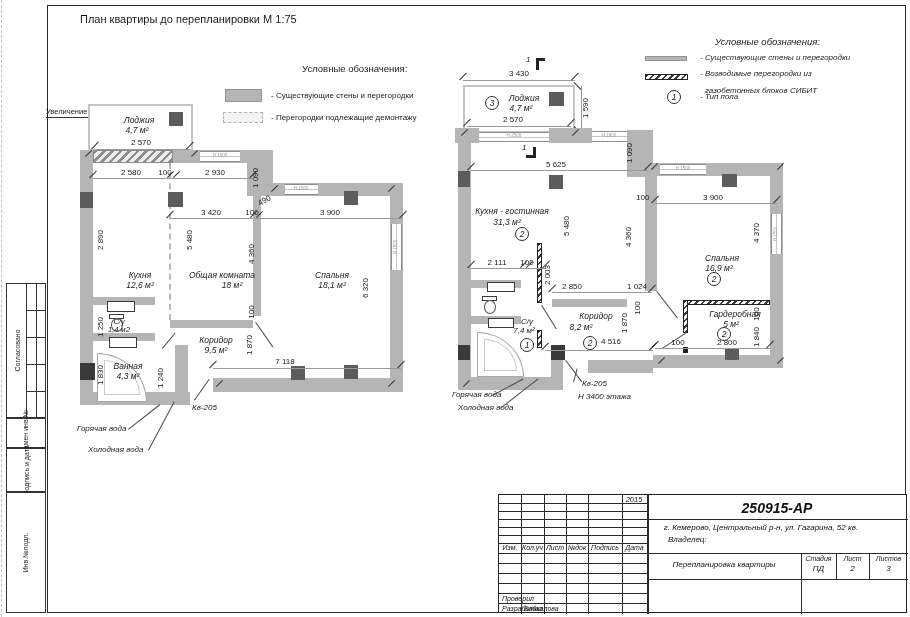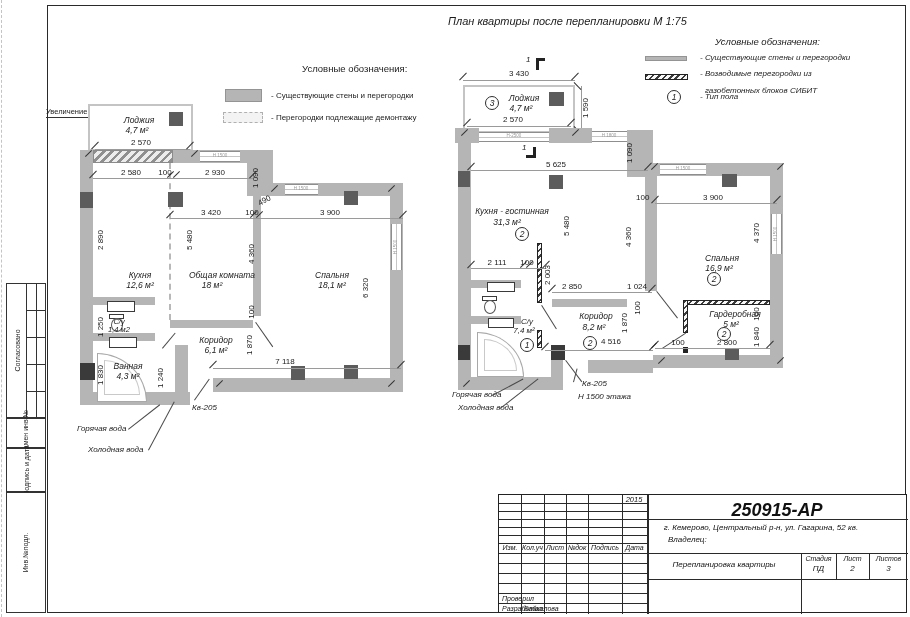--- a/index.html
+++ b/index.html
@@ -78,6 +78,7 @@
     <span class="sbt">Инв.№подл.</span>
   </div>
 
+  <span class="t s11" style="left:80px;top:14px">План квартиры до перепланировки М 1:75</span>
   <span class="t s95" style="left:302px;top:64px">Условные обозначения:</span>
   <div class="swatch" style="left:225px;top:89px;width:37px;height:13px"></div>
   <span class="t s8" style="left:271px;top:92px">- Существующие стены и перегородки</span>

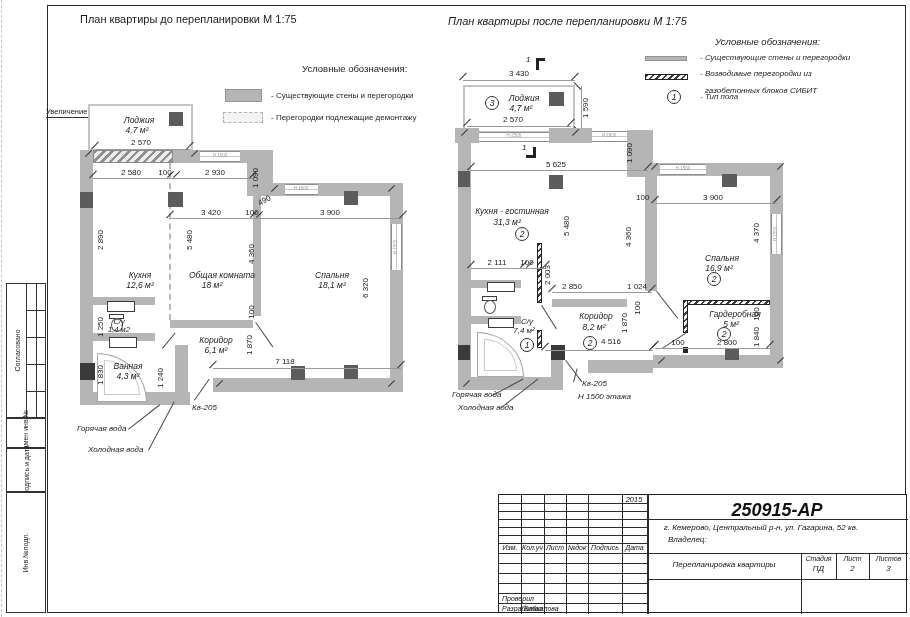--- a/index.html
+++ b/index.html
@@ -184,7 +184,6 @@
   <div class="tk" style="left:387px;top:383px"></div>
   <div class="tk" style="left:215px;top:383px"></div>
 
-  <span class="t s11 i" style="left:448px;top:16px">План квартиры после перепланировки М 1:75</span>
   <span class="t s95 i" style="left:715px;top:37px">Условные обозначения:</span>
   <div class="swatch" style="left:645px;top:56px;width:42px;height:5px"></div>
   <span class="t s8 i" style="left:700px;top:54px">- Существующие стены и перегородки</span>

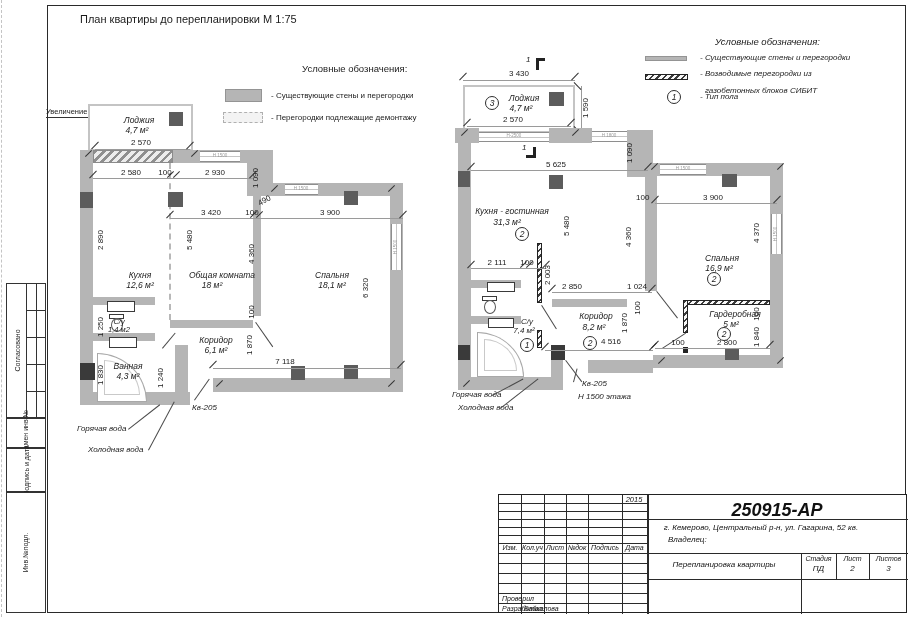--- a/index.html
+++ b/index.html
@@ -162,7 +162,7 @@
   <span class="t i tc" style="left:140px;top:271px">Кухня</span>
   <span class="t i tc" style="left:140px;top:281px">12,6 м²</span>
   <span class="t i tc" style="left:222px;top:271px">Общая комната</span>
-  <span class="t i tc" style="left:212px;top:281px">18 м²</span>
+  <span class="t i tc" style="left:232px;top:281px">18 м²</span>
   <span class="t i tc" style="left:332px;top:271px">Спальня</span>
   <span class="t i tc" style="left:332px;top:281px">18,1 м²</span>
   <span class="t i s75 tc" style="left:119px;top:318px">С/у</span>

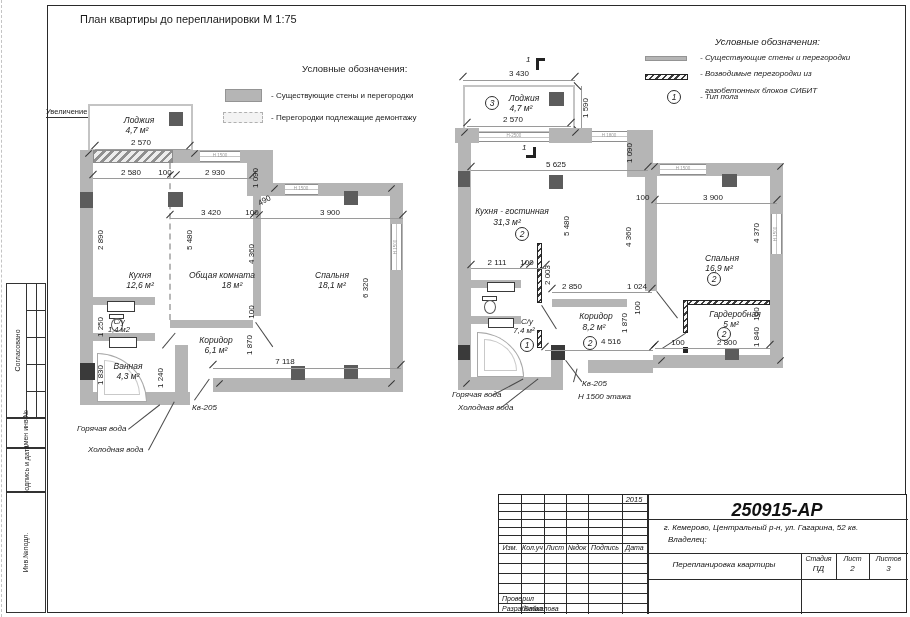--- a/index.html
+++ b/index.html
@@ -308,7 +308,7 @@
       <span>1</span>
     </div>
   <span class="t i tc" style="left:596px;top:312px">Коридор</span>
-  <span class="t i tc" style="left:594px;top:323px">8,2 м²</span>
+  <span class="t i tc" style="left:581px;top:323px">8,2 м²</span>
   <div class="circ" style="left:590px;top:343px">
       <span>2</span>
     </div>

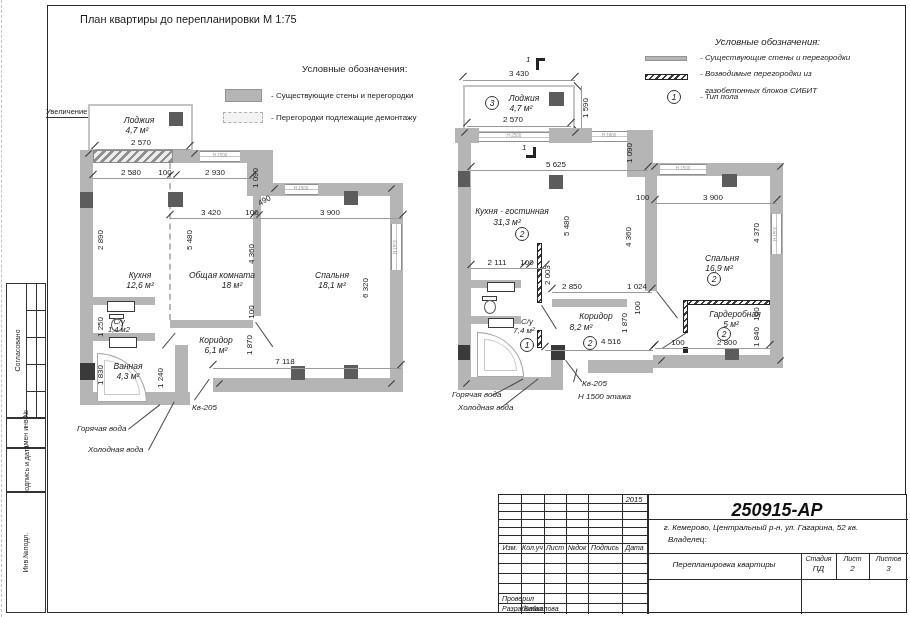--- a/index.html
+++ b/index.html
@@ -170,7 +170,7 @@
   <span class="t i tc" style="left:128px;top:362px">Ванная</span>
   <span class="t i tc" style="left:128px;top:372px">4,3 м²</span>
   <span class="t i tc" style="left:216px;top:336px">Коридор</span>
-  <span class="t i tc" style="left:216px;top:346px">6,1 м²</span>
+  <span class="t i tc" style="left:216px;top:346px">9,5 м²</span>
 
   <span class="t s8 i" style="left:192px;top:404px">Кв-205</span>
   <span class="t s8 i" style="left:77px;top:425px">Горячая вода</span>

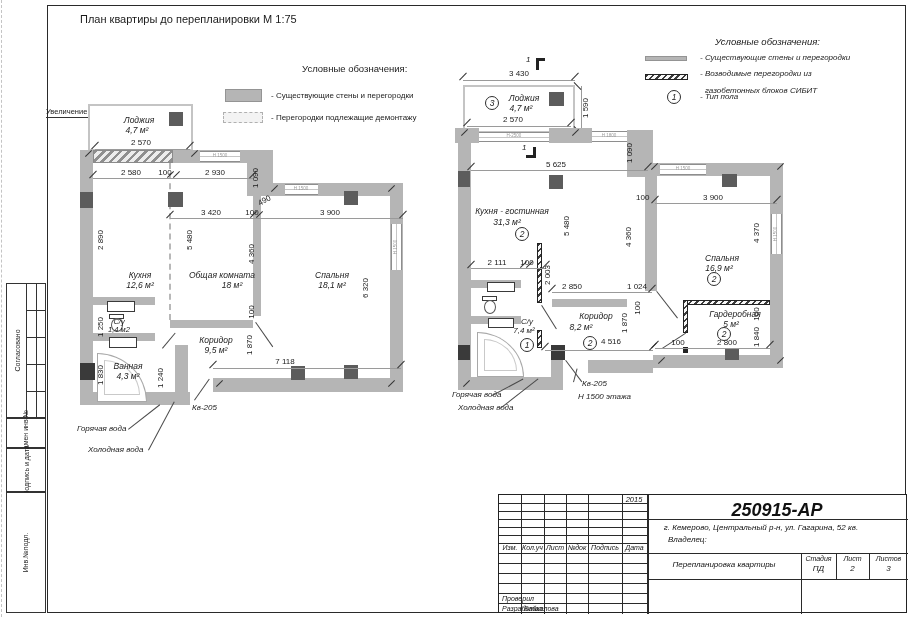--- a/index.html
+++ b/index.html
@@ -319,7 +319,7 @@
     </div>
 
   <span class="t s8 i" style="left:582px;top:380px">Кв-205</span>
-  <span class="t s8 i" style="left:578px;top:393px">Н 1500 этажа</span>
+  <span class="t s8 i" style="left:578px;top:393px">Н 3400 этажа</span>
   <span class="t s8 i" style="left:452px;top:391px">Горячая вода</span>
   <span class="t s8 i" style="left:458px;top:404px">Холодная вода</span>
   <div class="ld" style="left:492px;top:395px;width:35px;transform:rotate(-28deg)"></div>

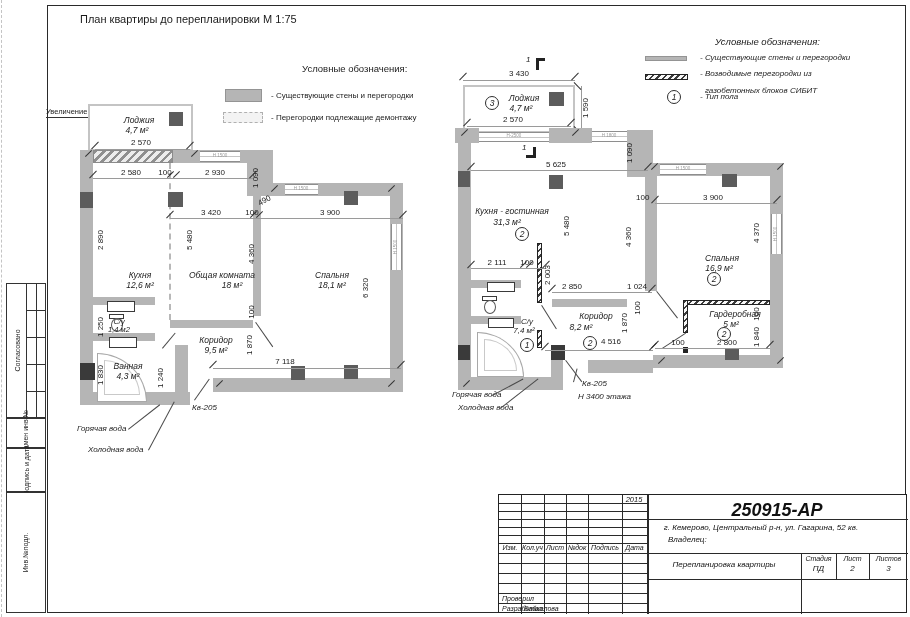--- a/index.html
+++ b/index.html
@@ -17,7 +17,7 @@
   .s8{font-size:8px}
   .s95{font-size:9.5px}
   .s11{font-size:11px}
-  .s13{font-size:18px}
+  .s13{font-size:14px}
   .u{border-bottom:0.8px solid #333;padding-bottom:1px}
   .w{position:absolute;background:#b5b5b5}
   .wl{position:absolute;background:#fff;border:2px solid #c4c4c4}

